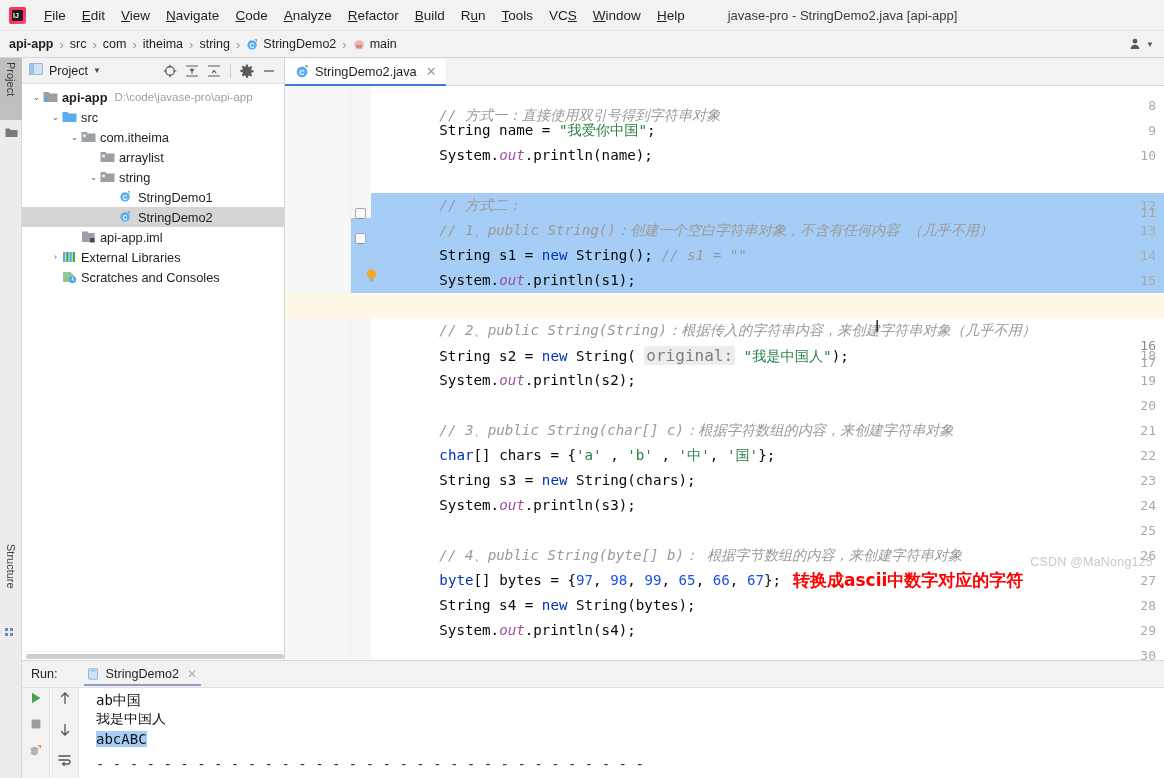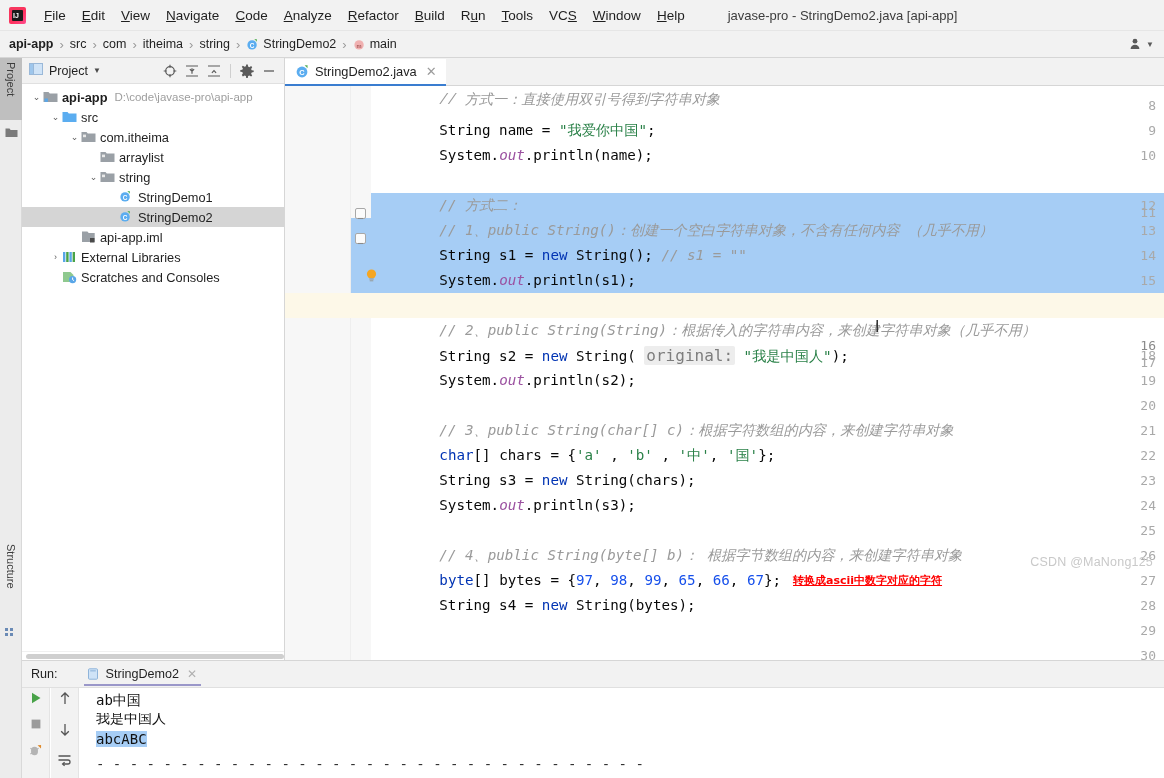--- a/index.html
+++ b/index.html
@@ -529,7 +529,7 @@
           <div class="ln" style="top: 557px;">30</div>
         </div>
       <div class="codelayer" id="codelayer">
-          <div class="cl" style="top: 2px; font-family: Liberation Mono, monospace;">        <span class="cmt">// 方式一：直接使用双引号得到字符串对象</span></div>
+          <div class="cl" style="top: 17px;">        <span class="cmt">// 方式一：直接使用双引号得到字符串对象</span></div>
           <div class="cl" style="top: 32px;">        String name = <span class="str">"我爱你中国"</span>;</div>
           <div class="cl" style="top: 57px;">        System.<span class="fld">out</span>.println(name);</div>
           <div class="cl" style="top: 82px;"></div>

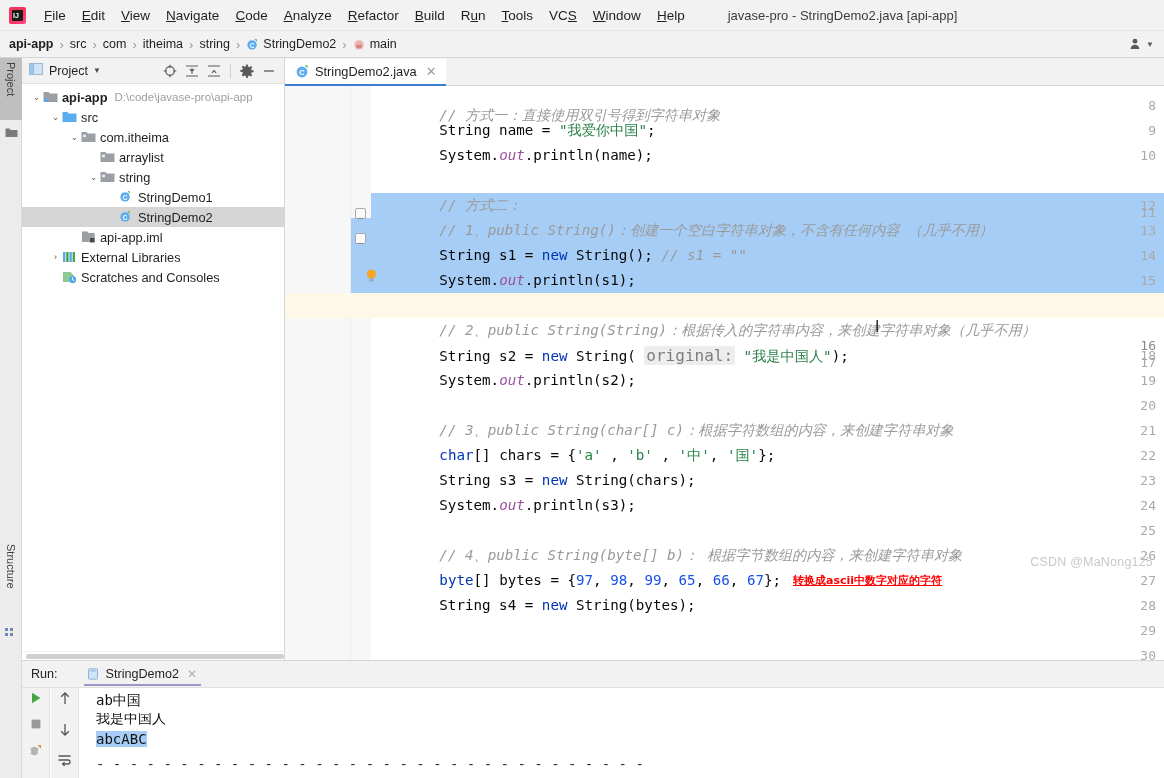--- a/index.html
+++ b/index.html
@@ -172,10 +172,9 @@
     padding: 0 2px; font-style: normal;
   }
   .redanno {
-    position: absolute; color: #ff0000; font-weight: bold; font-size: 11px;
+    position: absolute; color: #ff0000; font-weight: bold; font-size: 17px;
     font-family: "DejaVu Sans", sans-serif; line-height: 25px; height: 25px;
     white-space: nowrap;
-    text-decoration: underline;
   }
   .bulb {
     position: absolute; width: 13px; height: 15px;

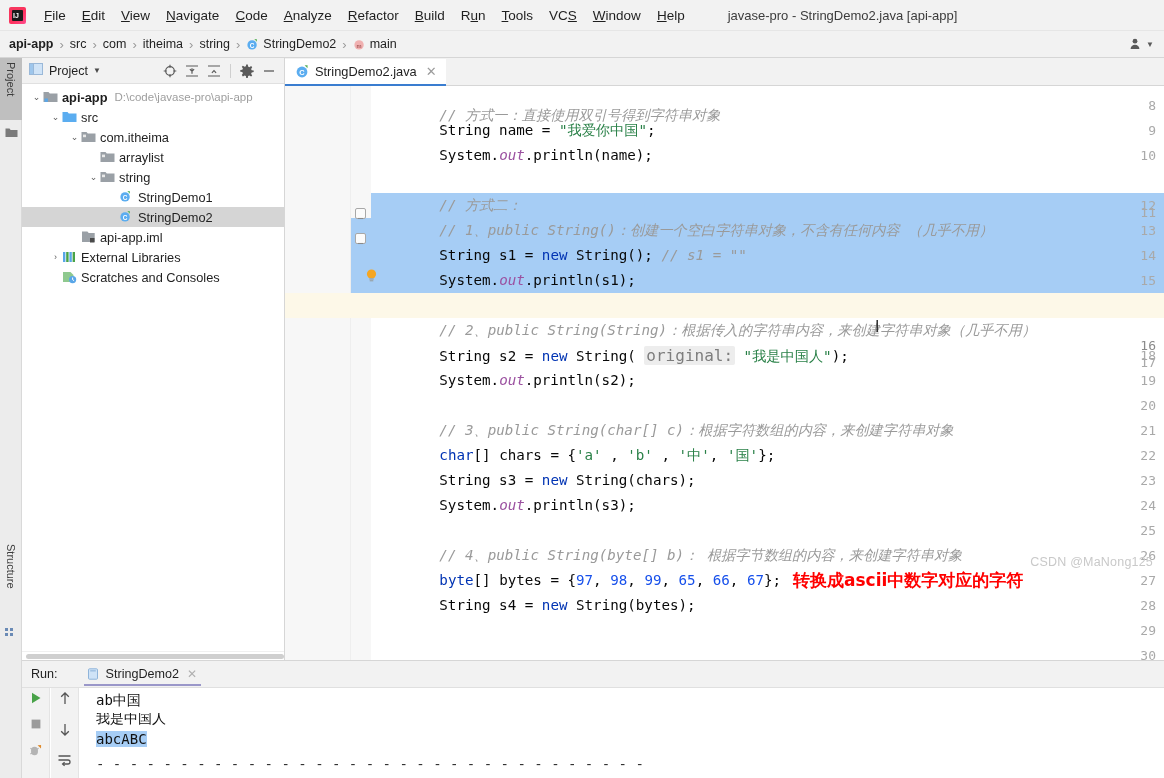--- a/index.html
+++ b/index.html
@@ -549,6 +549,7 @@
           <div class="cl" style="top: 457px;">        <span class="cmt">// 4、public String(byte[] b)： 根据字节数组的内容，来创建字符串对象</span></div>
           <div class="cl" style="top: 482px;">        <span class="kw">byte</span>[] bytes = {<span class="num">97</span>, <span class="num">98</span>, <span class="num">99</span>, <span class="num">65</span>, <span class="num">66</span>, <span class="num">67</span>};</div>
           <div class="cl" style="top: 507px;">        String s4 = <span class="kw">new</span> String(bytes);</div>
+          <div class="cl" style="top: 532px;">        System.<span class="fld">out</span>.println(s4);</div>
           <div class="cl" style="top: 557px;"></div>
         </div>
 

